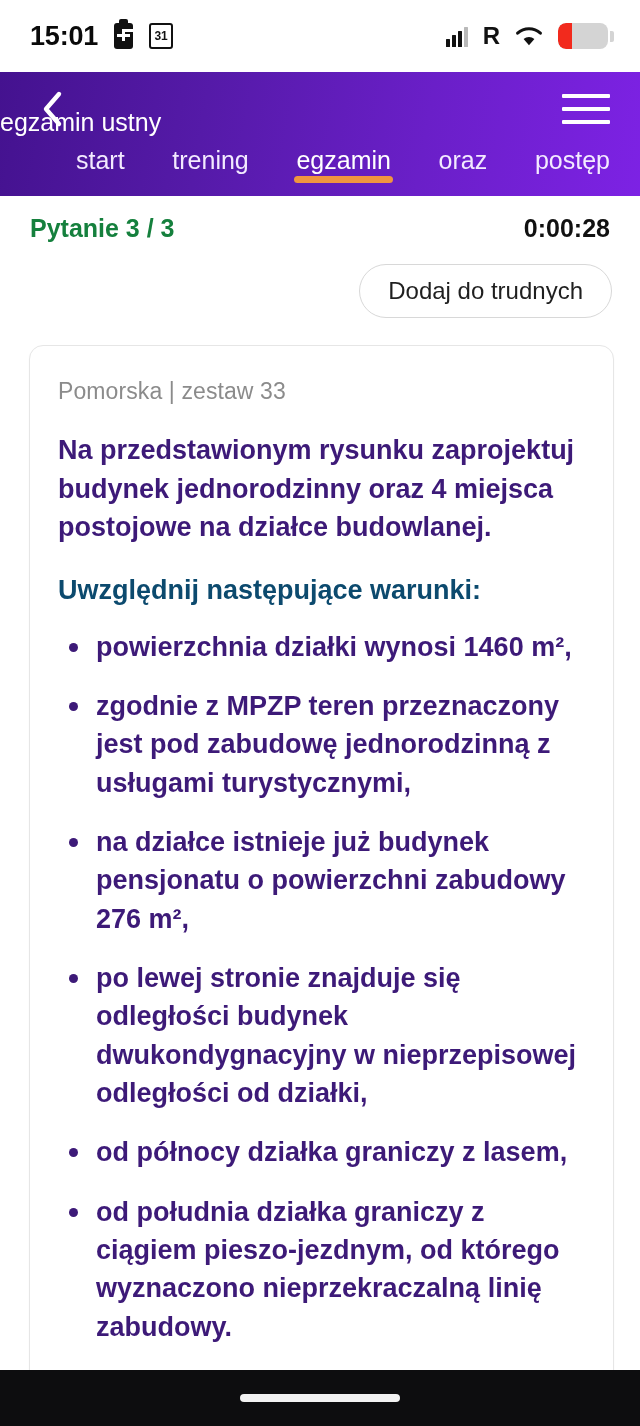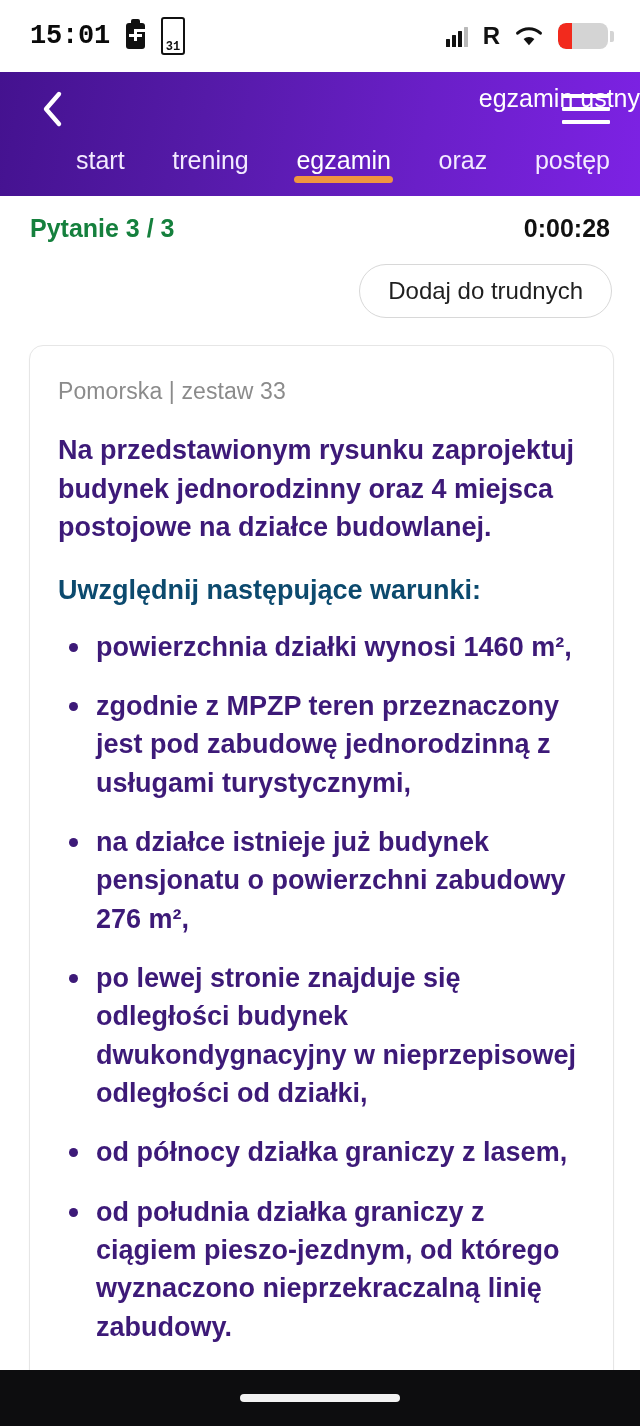--- a/index.html
+++ b/index.html
@@ -29,7 +29,7 @@
     justify-content: space-between;
     padding: 0 26px 0 30px;
   }
-  .sb-left { display: flex; align-items: center; gap: 16px; font-family: Liberation Mono, monospace; }
+  .sb-left { display: flex; align-items: center; gap: 16px; }
   .sb-right { display: flex; align-items: center; gap: 14px; }
   .sb-time {
     font-size: 27px;

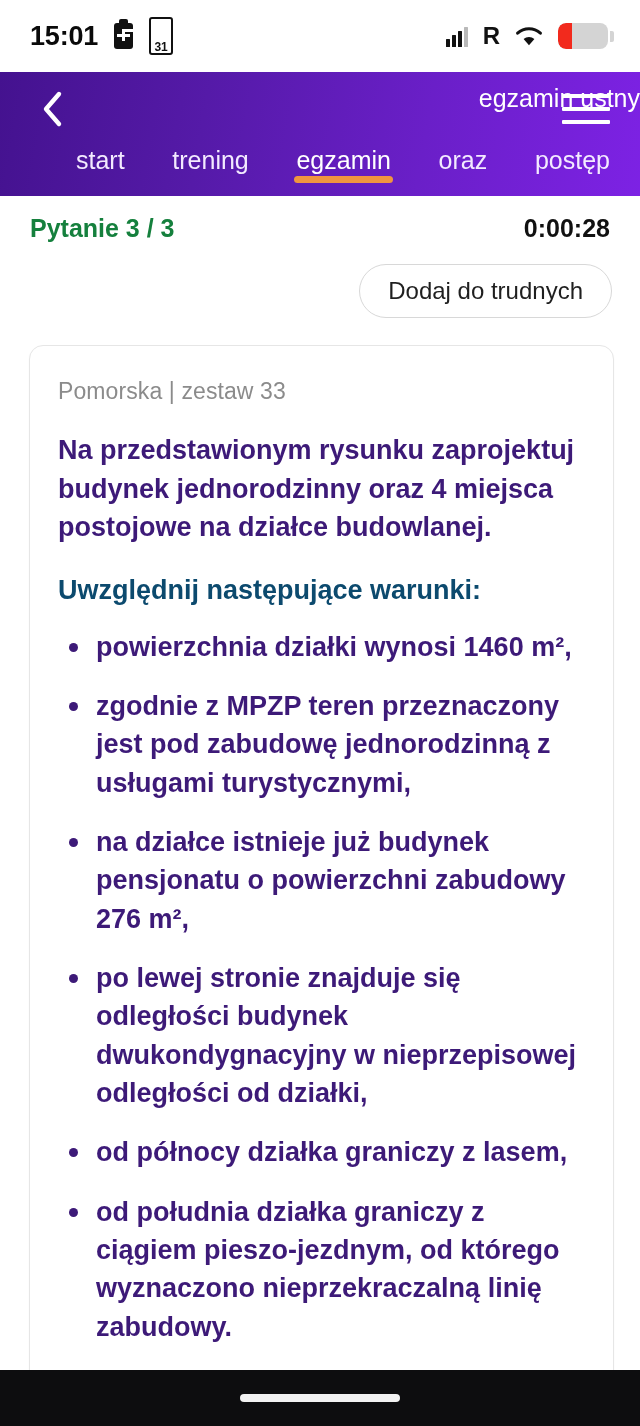--- a/index.html
+++ b/index.html
@@ -66,7 +66,7 @@
     background: #fff;
   }
   .ic-cal {
-    width: 24px; height: 38px;
+    width: 24px; height: 26px;
     border: 2.6px solid #111;
     border-radius: 3px;
     position: relative;
@@ -74,7 +74,7 @@
     font-weight: bold;
     color: #111;
     display: flex;
-    align-items: flex-end;
+    align-items: center;
     justify-content: center;
     line-height: 1;
   }

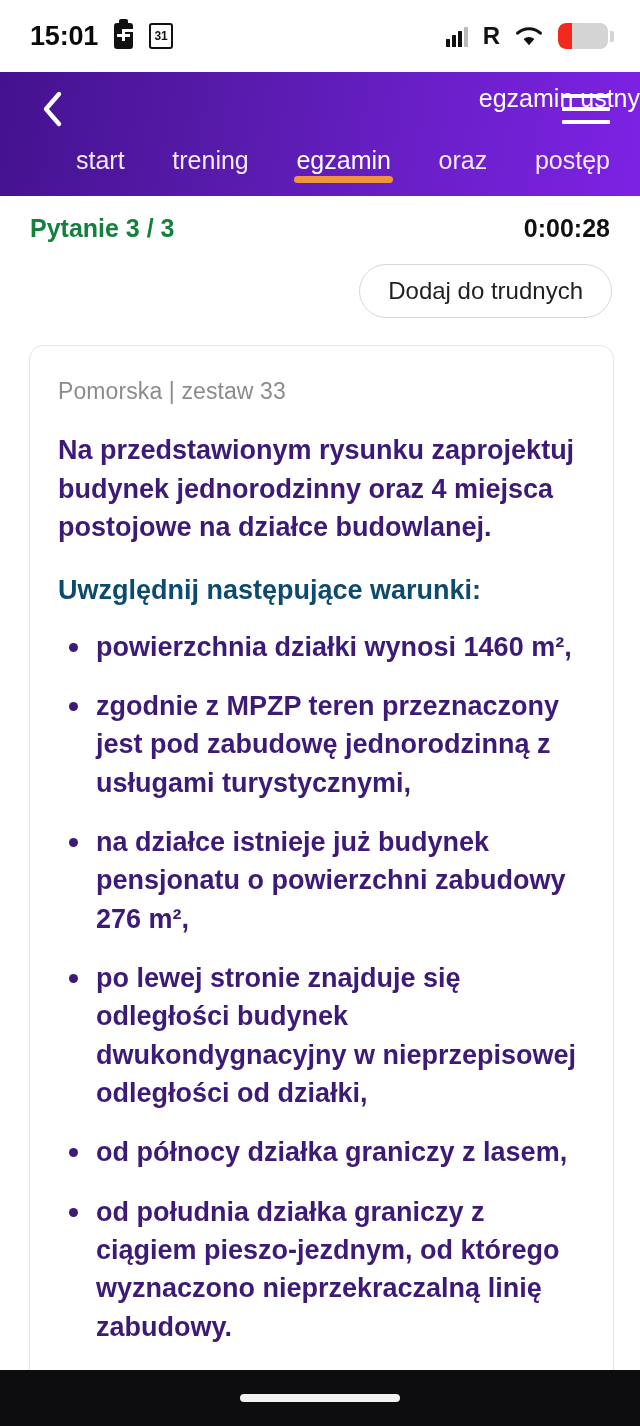--- a/index.html
+++ b/index.html
@@ -141,8 +141,8 @@
   .header-title {
     position: absolute;
     left: 0; right: 0;
-    top: 12px;
-    text-align: right;
+    top: 36px;
+    text-align: left;
     font-size: 25px;
     color: #ffffff;
     pointer-events: none;

